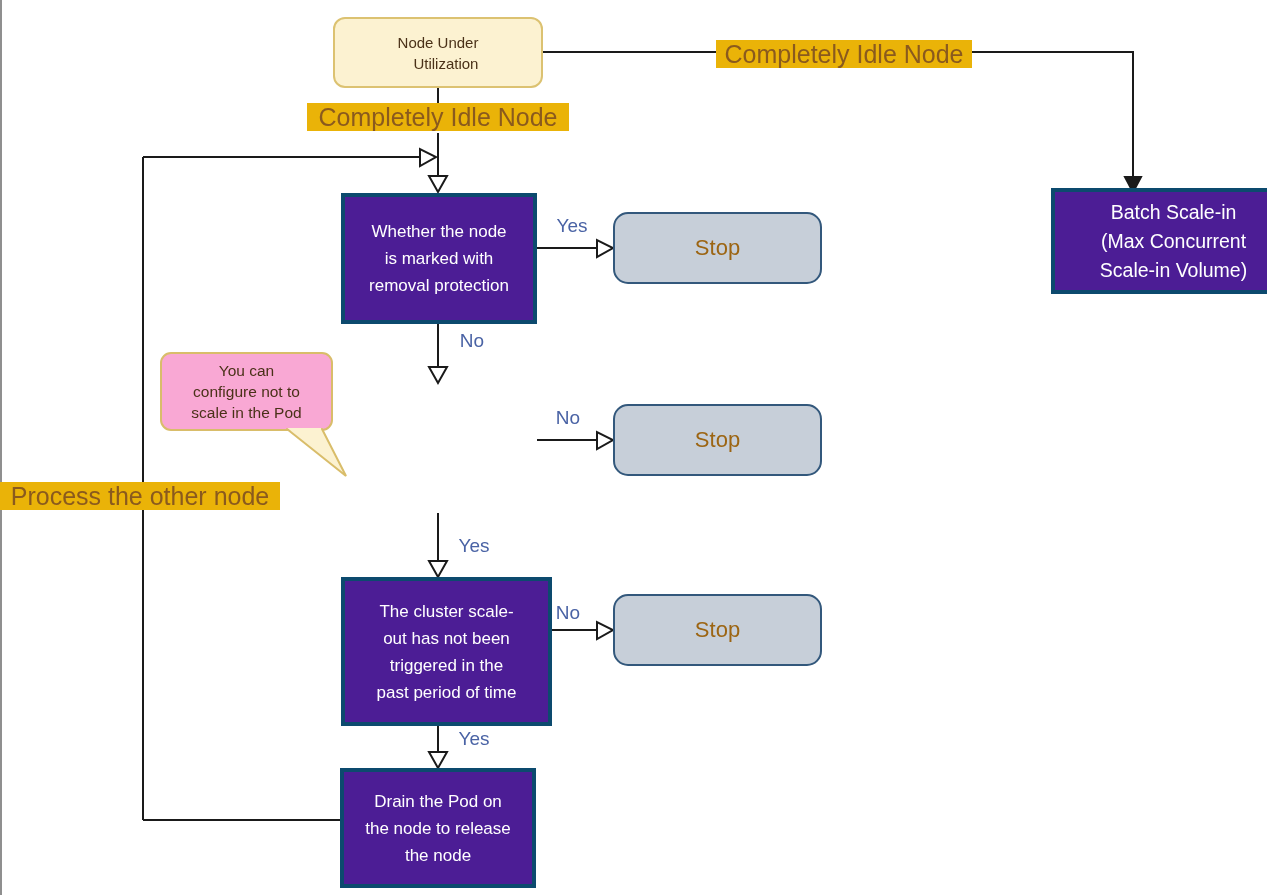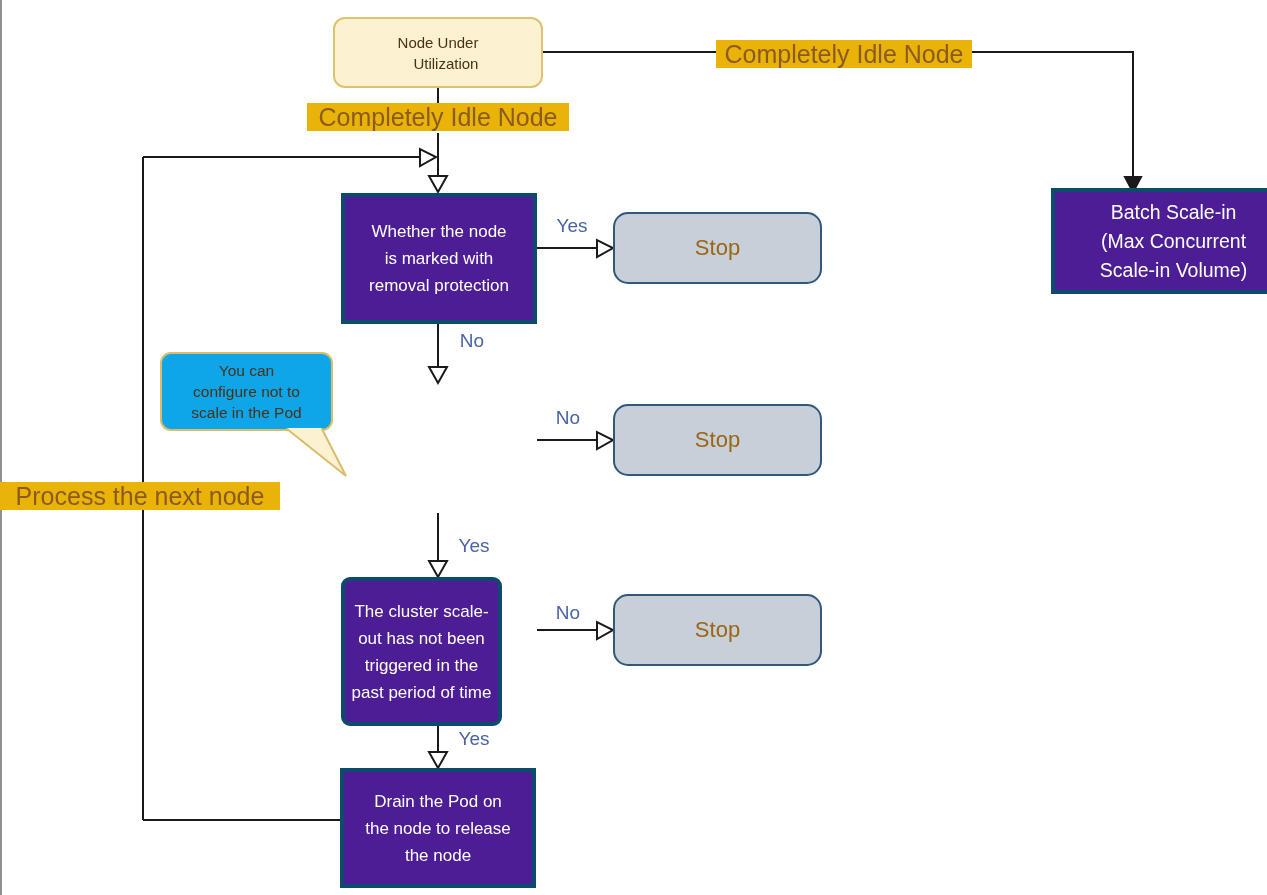--- a/index.html
+++ b/index.html
@@ -31,7 +31,7 @@
   }
   .edge-label{color:#4A63A5;font-size:19px;text-align:center;z-index:2;}
   .callout-bubble{
-    background:#0ea5e9;border:2px solid #D9BD6A;border-radius:11px;color:#4A3118;
+    background:#f9a8d4;border:2px solid #D9BD6A;border-radius:11px;color:#4A3118;
     display:flex;align-items:center;justify-content:center;text-align:center;
     font-size:15.5px;line-height:21px;z-index:2;
   }

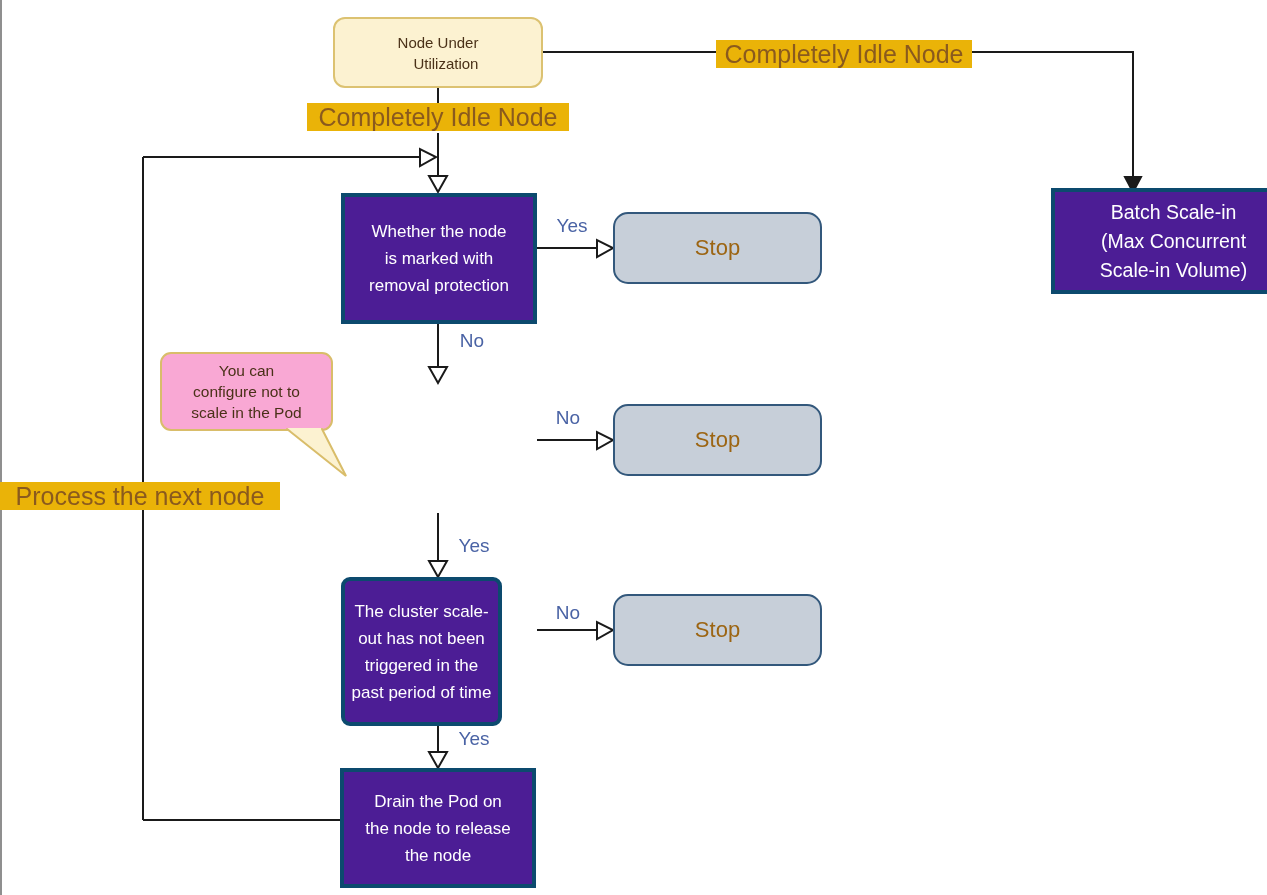--- a/index.html
+++ b/index.html
@@ -123,7 +123,7 @@
 
   <div class="abs brown-label" style="left:716px;top:40px;width:256px;">Completely Idle Node</div>
 
-  <div class="abs brown-label" style="left:0px;top:482px;width:280px;">Process the next node</div>
+  <div class="abs brown-label" style="left:0px;top:482px;width:280px;">Process the other node</div>
 
   <div class="abs edge-label" style="left:548px;top:215px;width:48px;">Yes</div>
 

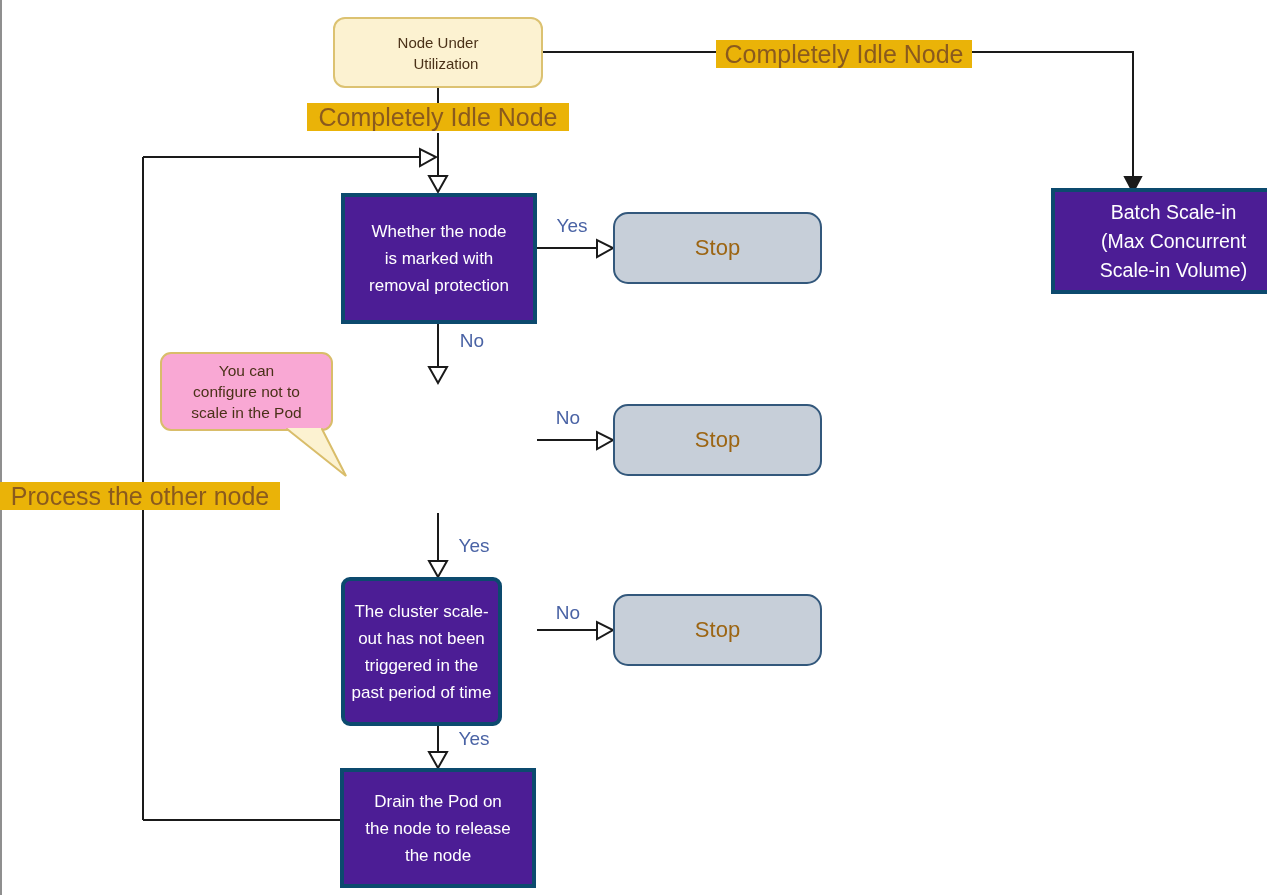--- a/index.html
+++ b/index.html
@@ -100,7 +100,7 @@
 removal protection</div>
 
 
-  <div class="abs flow-node multiline" style="left:341px;top:577px;width:161px;height:149px;border-radius:9px;">The cluster scale-
+  <div class="abs flow-node multiline" style="left:341px;top:577px;width:211px;height:149px;">The cluster scale-
 out has not been
 triggered in the
 past period of time</div>

